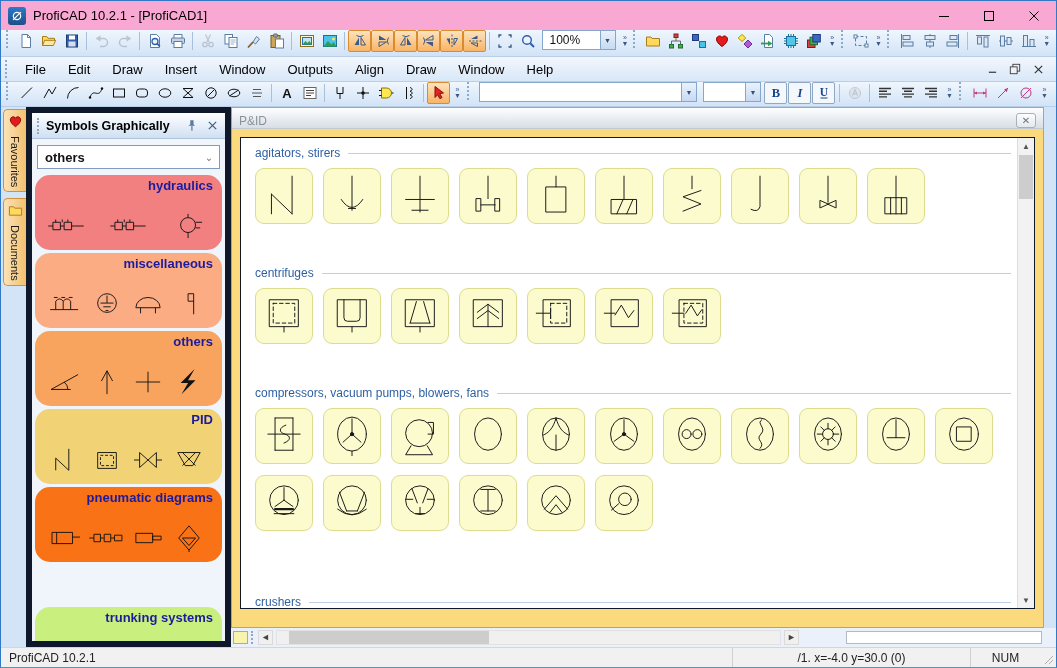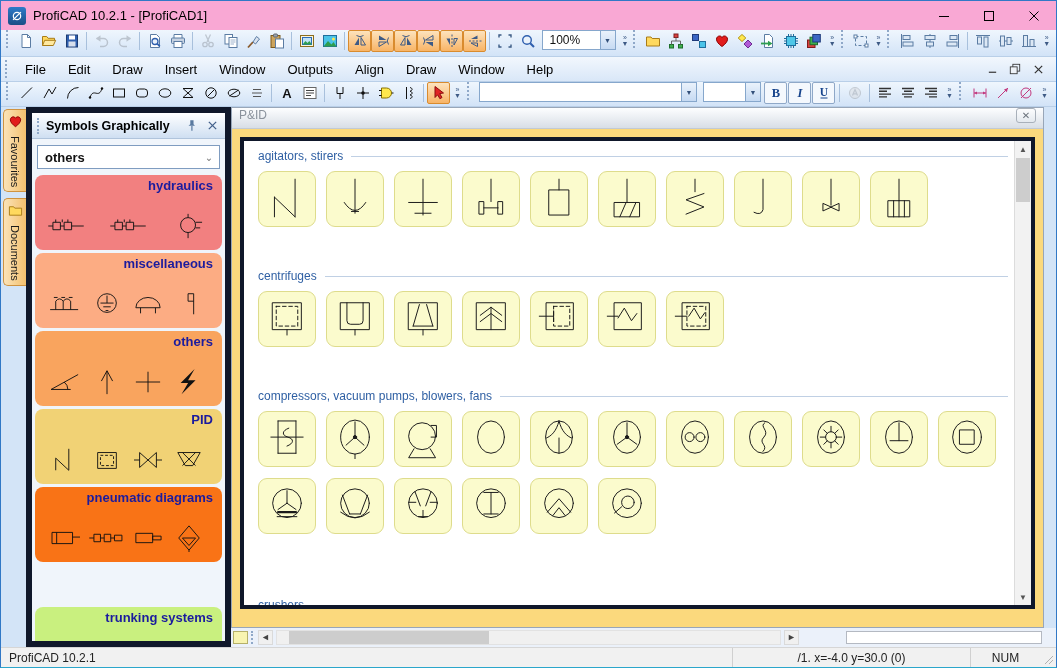--- a/index.html
+++ b/index.html
@@ -52,7 +52,7 @@
 
 .rightcol{flex:1;display:flex;flex-direction:column;min-width:0;background:#d3e4f7}
 .docwin{flex:1;margin-right:12px;border:1px solid #98a6b8;display:flex;flex-direction:column;background:#fbd97d;min-height:0}
-.doctitle{height:21px;background:linear-gradient(#fdfeff,#d8dee6);border-bottom:1px solid #c2cad4;display:flex;align-items:flex-start;padding:0 7px;color:#8a929c;font-size:12px;flex:0 0 auto}
+.doctitle{height:21px;background:linear-gradient(#fdfeff,#d8dee6);border-bottom:1px solid #c2cad4;display:flex;align-items:flex-end;padding:0 7px;color:#8a929c;font-size:12px;flex:0 0 auto}
 .doc-close{margin-left:auto;width:20px;height:15px;border:1px solid #a8b0ba;border-radius:3px;background:linear-gradient(#fcfdfe,#e4e9ef);color:#6a727c;font-size:10px;line-height:1;display:flex;align-items:center;justify-content:center}
 .docbody{flex:1;padding:8px 8px 18px 8px;min-height:0}
 .doccontent{height:100%;background:#fff;border:4px solid #0f172a;position:relative;overflow:hidden}

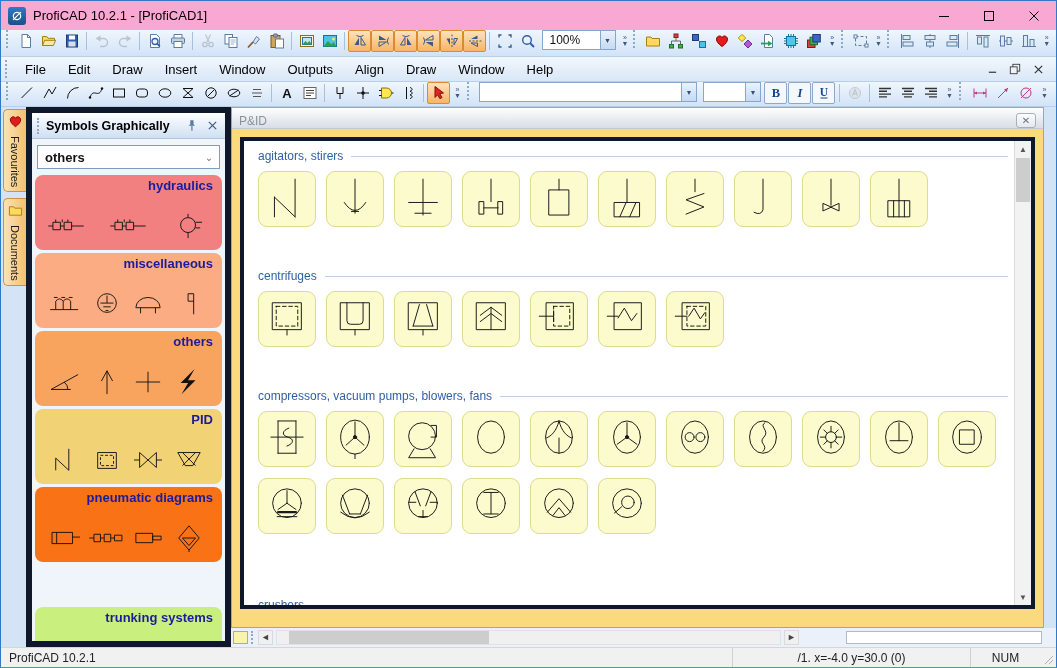--- a/index.html
+++ b/index.html
@@ -55,7 +55,7 @@
 .doctitle{height:21px;background:linear-gradient(#fdfeff,#d8dee6);border-bottom:1px solid #c2cad4;display:flex;align-items:flex-end;padding:0 7px;color:#8a929c;font-size:12px;flex:0 0 auto}
 .doc-close{margin-left:auto;width:20px;height:15px;border:1px solid #a8b0ba;border-radius:3px;background:linear-gradient(#fcfdfe,#e4e9ef);color:#6a727c;font-size:10px;line-height:1;display:flex;align-items:center;justify-content:center}
 .docbody{flex:1;padding:8px 8px 18px 8px;min-height:0}
-.doccontent{height:100%;background:#fff;border:4px solid #0f172a;position:relative;overflow:hidden}
+.doccontent{height:100%;background:#fff;border:1px solid #0f172a;position:relative;overflow:hidden}
 .content-inner{position:absolute;top:0;left:0;right:17px;bottom:0;overflow:hidden;padding:8px 6px 0 14px}
 .vscroll{position:absolute;top:0;right:0;bottom:0;width:17px;background:#f2f2f2;border-left:1px solid #dcdcdc;display:flex;flex-direction:column;align-items:stretch}
 .vs-btn{height:16px;display:flex;align-items:center;justify-content:center;color:#555;font-size:8px}

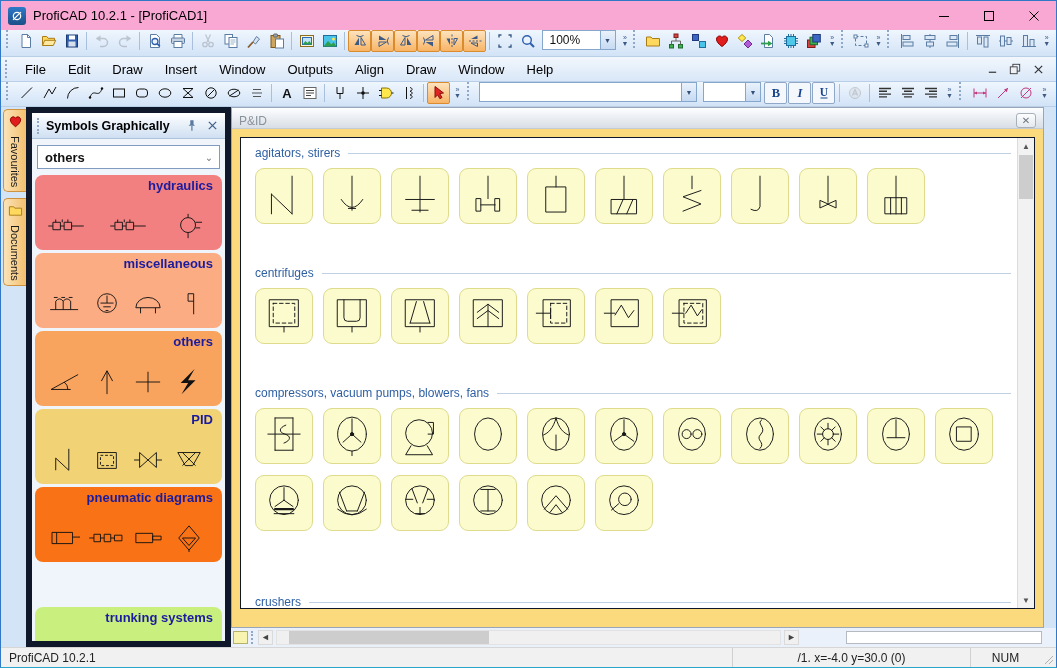--- a/index.html
+++ b/index.html
@@ -45,7 +45,7 @@
 .sb-combo .cval{flex:1;font-weight:bold;font-size:13px;padding-left:7px}
 .sb-combo .sb-arrow{width:20px;color:#777;font-size:10px;text-align:center}
 .sb-cards{flex:1;overflow:hidden;padding:0 3px}
-.card{height:75px;margin-bottom:3px;border-radius:8px;position:relative}
+.card{height:75px;margin-bottom:3px;border-radius:15px;position:relative}
 .card-label{position:absolute;top:3px;right:9px;font-weight:bold;font-size:13px;color:#1b1b9e}
 .card-syms{position:absolute;left:12px;right:14px;bottom:7px;display:flex;align-items:flex-end;justify-content:space-between}
 .card-syms svg{stroke:#111;fill:none;stroke-width:1}

